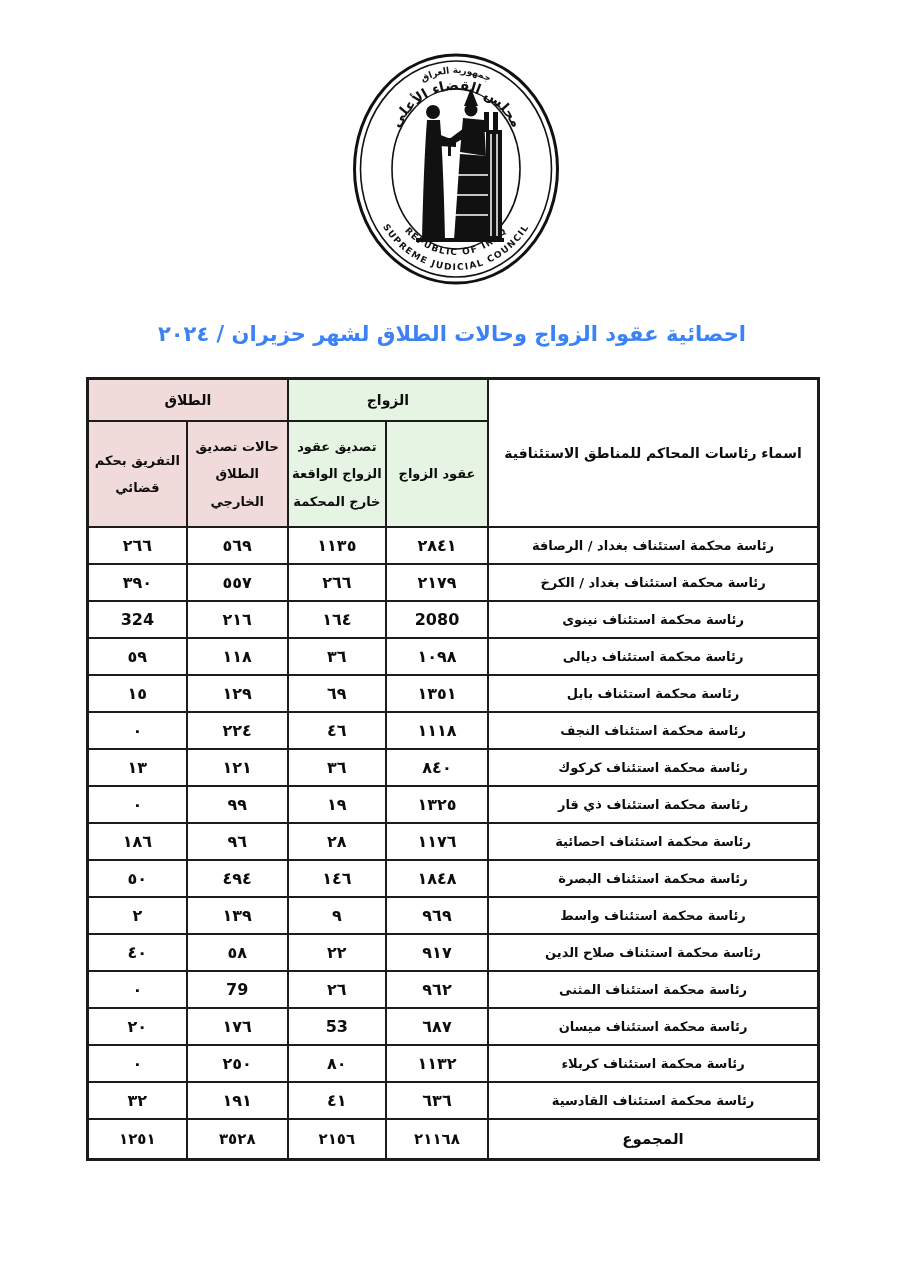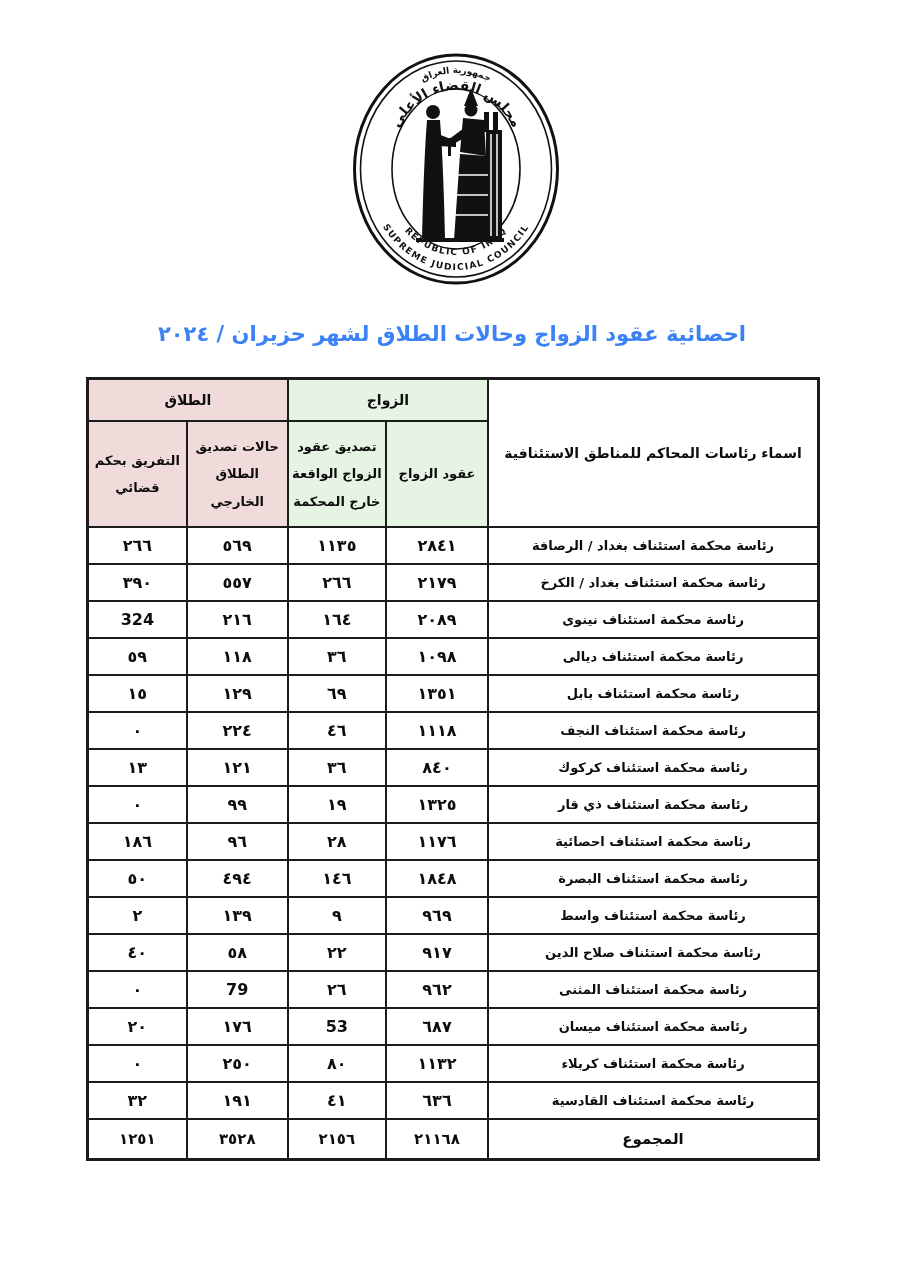--- a/index.html
+++ b/index.html
@@ -168,7 +168,7 @@
         </tr>
         <tr>
           <td class="court">رئاسة محكمة استئناف نينوى</td>
-          <td>٢٠٨٩</td>
+          <td>2080</td>
           <td>١٦٤</td>
           <td>٢١٦</td>
           <td>324</td>

